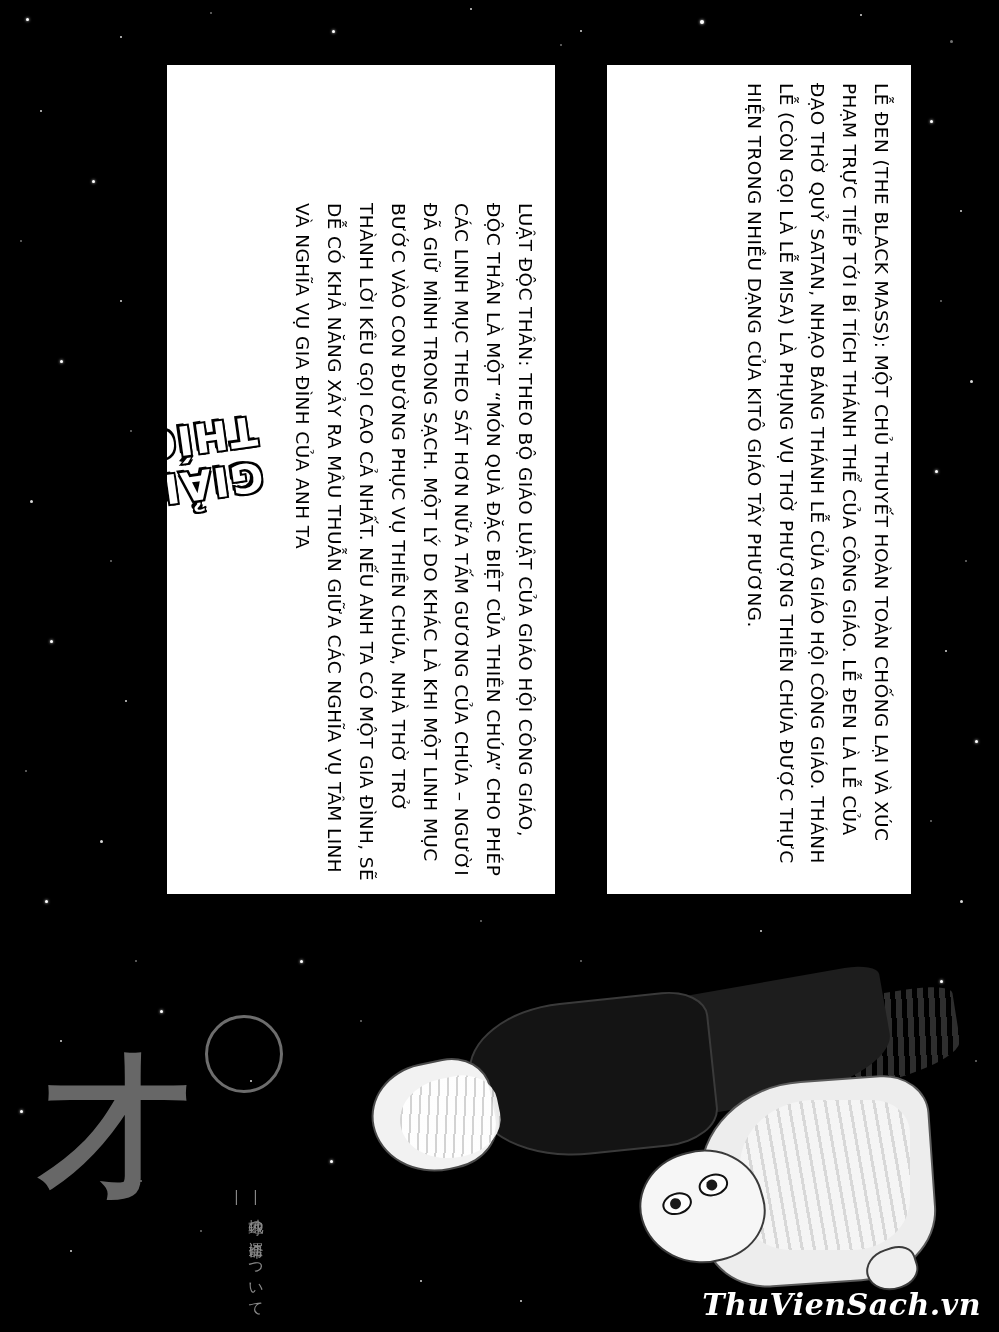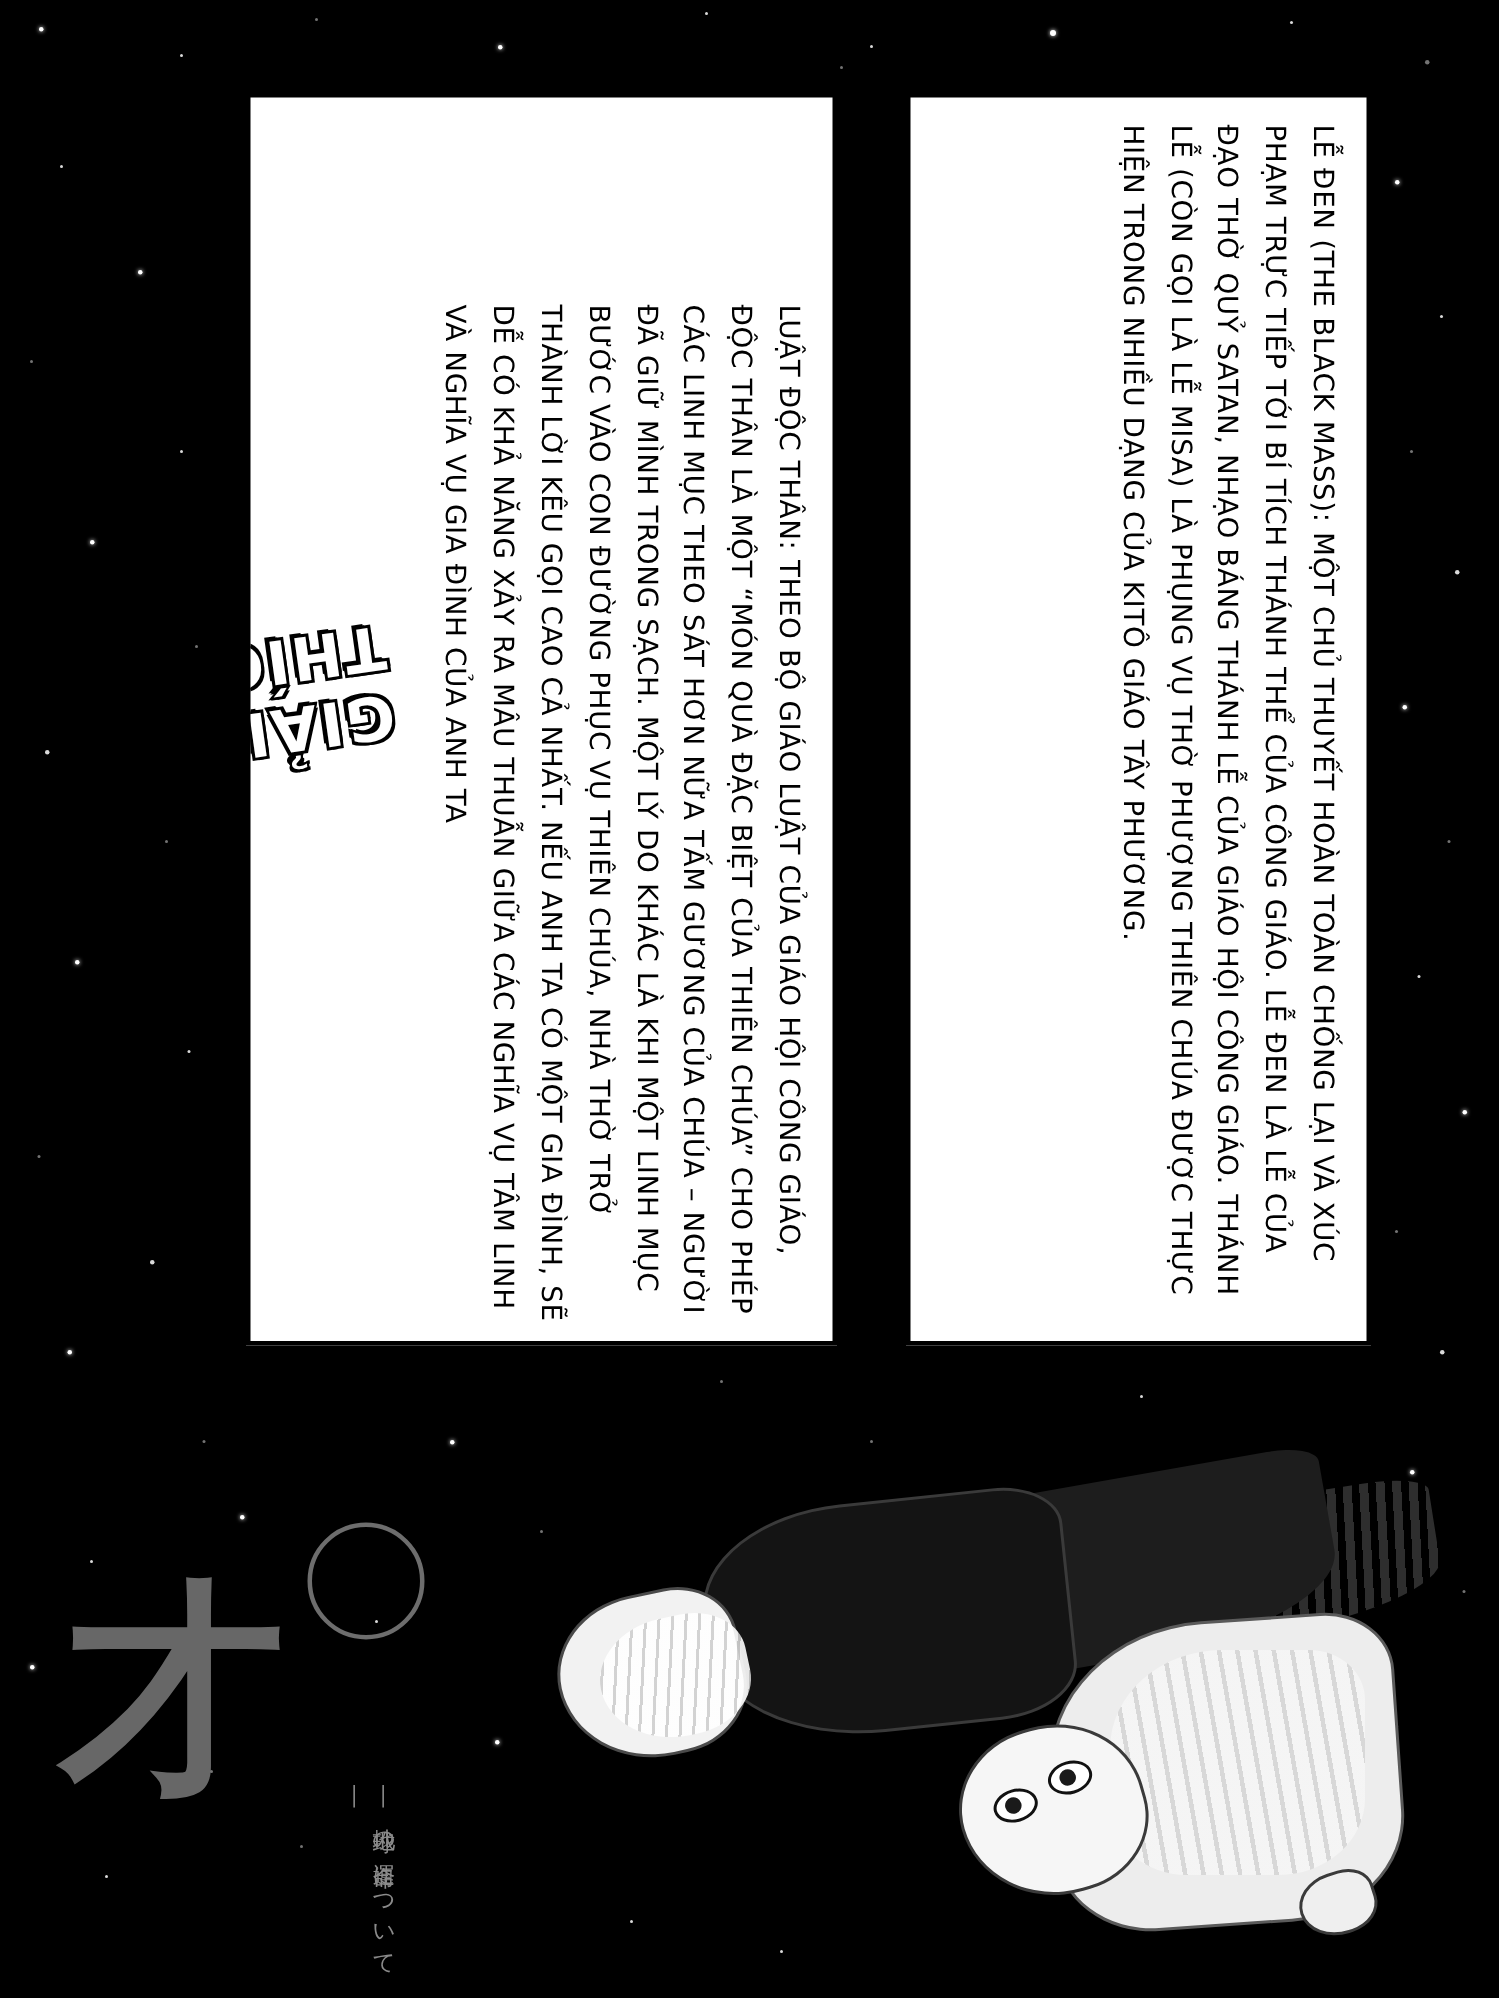--- a/index.html
+++ b/index.html
@@ -402,6 +402,7 @@
     <div class="fig fig-hand"></div>
   </div>
 
+  <div class="watermark">ThuVienSach.vn</div>
 </div>
 
 </body></html>

